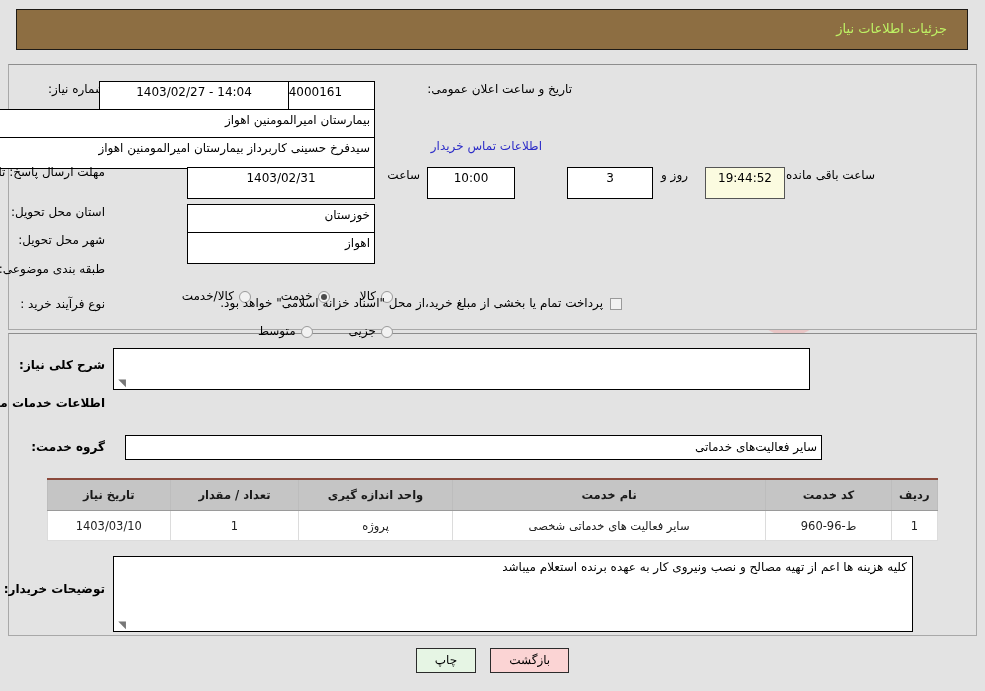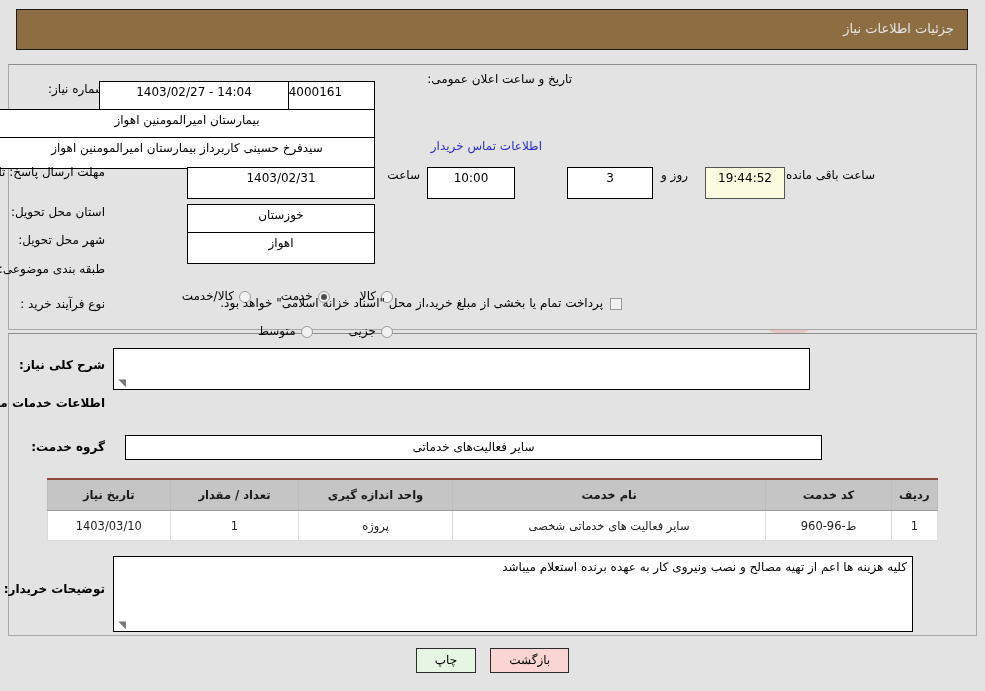--- a/index.html
+++ b/index.html
@@ -63,9 +63,9 @@
   }
   .titlebar .t-text {
     position: absolute;
-    right: 13px;
+    right: 20px;
     top: 11px;
-    color: #e5e5e5;
+    color: #bef264;
     font-size: 13px;
   }
 

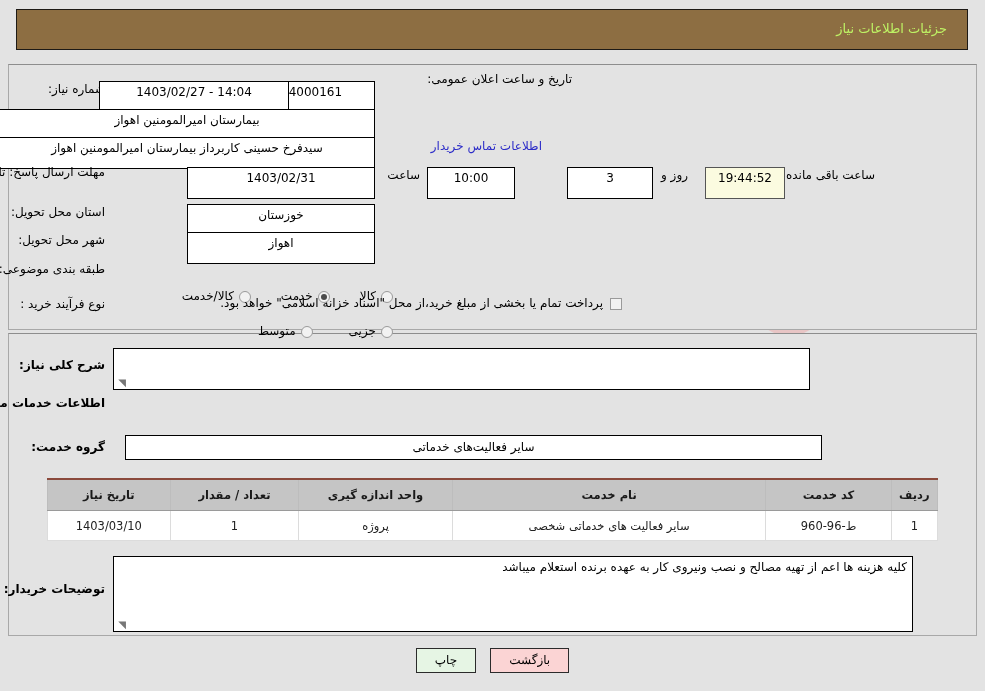--- a/index.html
+++ b/index.html
@@ -265,7 +265,7 @@
   <span class="lbl">شماره نیاز:</span>
 </div>
 <div class="fld" style="position:absolute; right:610px; top:81px; width:188px; z-index:12;">1103005934000161</div>
-<div class="frow" style="right:413px; top:72px;">
+<div class="frow" style="right:413px; top:82px;">
   <span class="lbl">تاریخ و ساعت اعلان عمومی:</span>
 </div>
 <div class="fld" style="position:absolute; right:696px; top:81px; left:99px; width:190px; z-index:12;">14:04 - 1403/02/27</div>

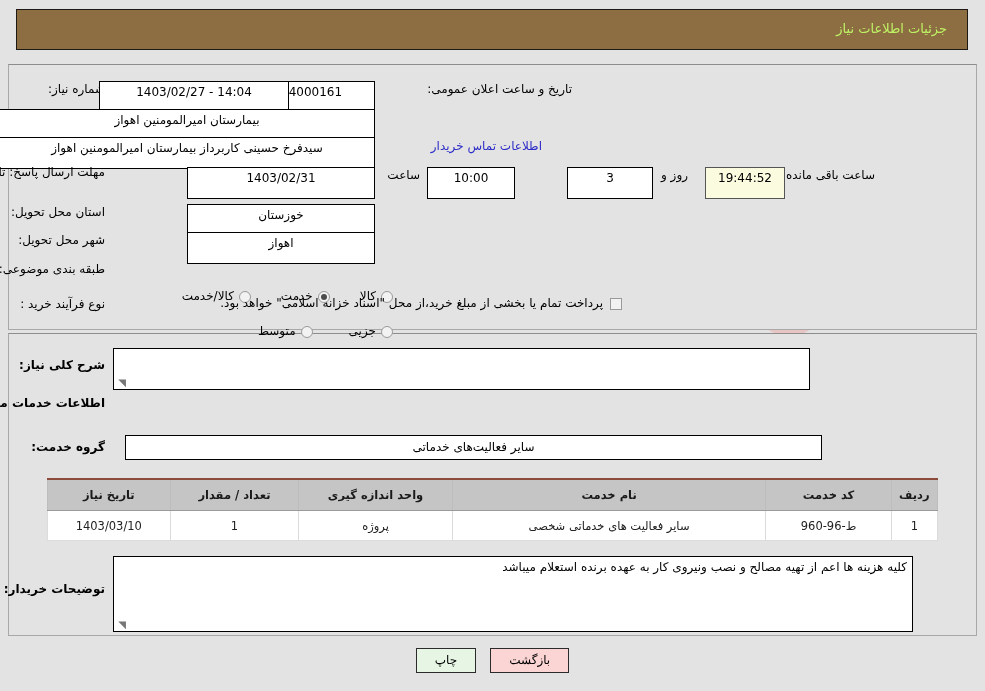--- a/index.html
+++ b/index.html
@@ -119,7 +119,7 @@
     white-space: nowrap;
     overflow: hidden;
   }
-  .fld.rt { }
+  .fld.rt { text-align: right; }
   .fld.yel {
     background: #fbfbe0;
     border: 1px solid #555;

